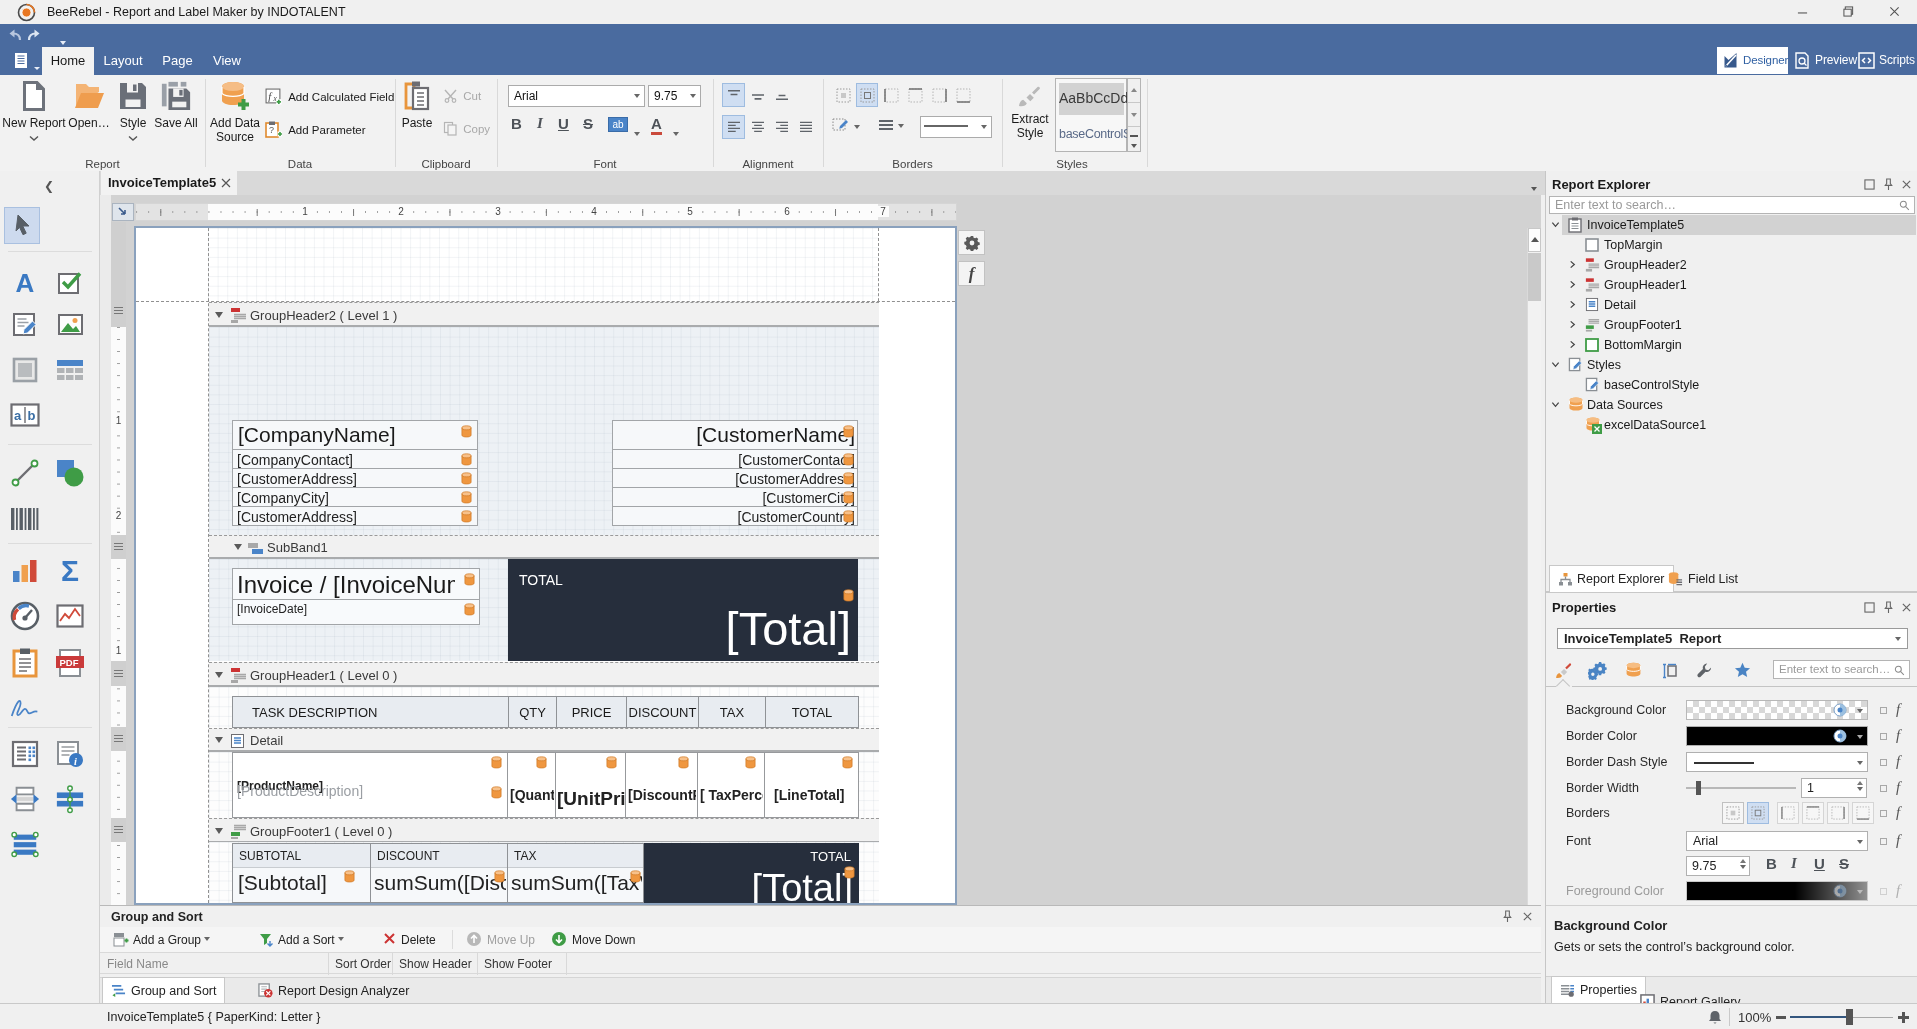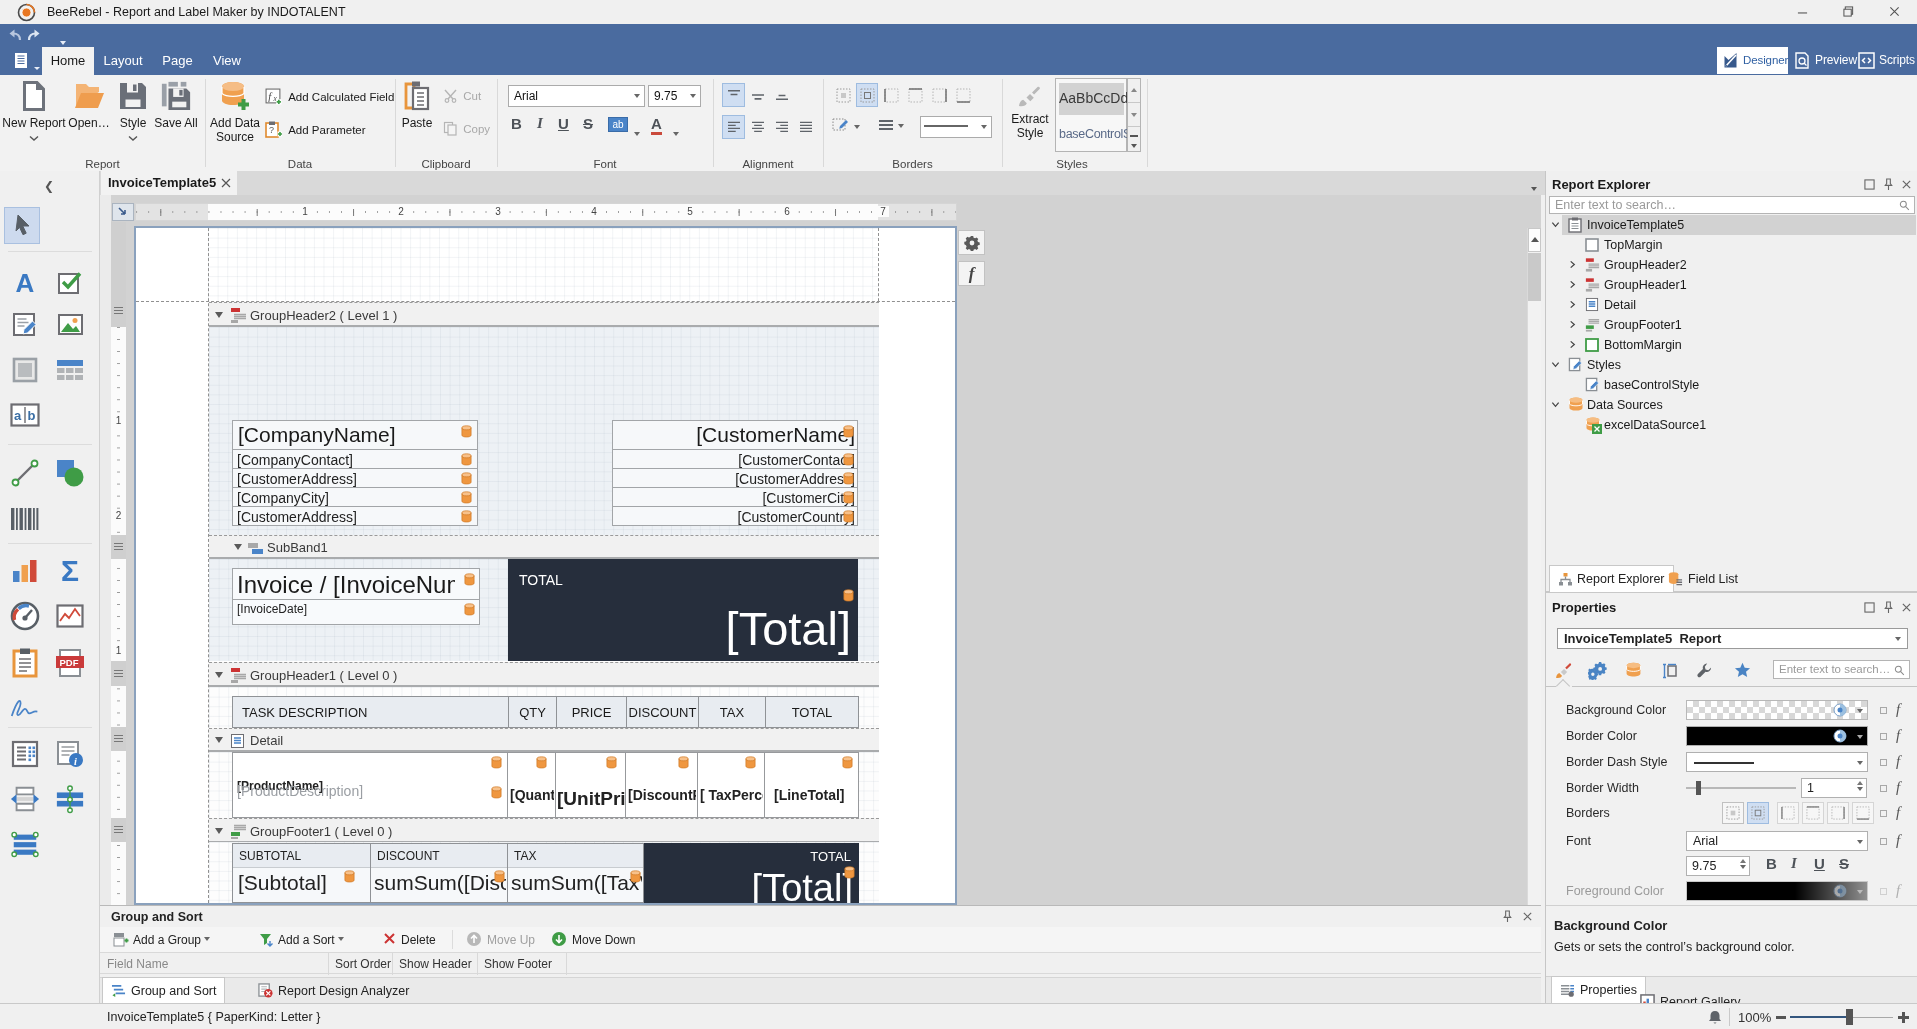--- a/index.html
+++ b/index.html
@@ -743,7 +743,7 @@
           </div>
    <div class="bandc gridpat" style="top:458.5px;height:41px;background-color:#fdfdfd"></div>
    <div class="abs" style="left:96px;top:467.5px;width:627px;height:32px;background:#e8ecf1;border:1px solid #8f9296;display:flex;font-size:13px;color:#1a1a1a">
-     <div style="width:276px;border-right:1px solid #8f9296;line-height:31px;padding-left:9px">TASK DESCRIPTION</div>
+     <div style="width:276px;border-right:1px solid #8f9296;line-height:31px;padding-left:19px">TASK DESCRIPTION</div>
      <div style="width:48px;border-right:1px solid #8f9296;line-height:31px;text-align:center">QTY</div>
      <div style="width:70px;border-right:1px solid #8f9296;line-height:31px;text-align:center">PRICE</div>
      <div style="width:72px;border-right:1px solid #8f9296;line-height:31px;text-align:center">DISCOUNT</div>

